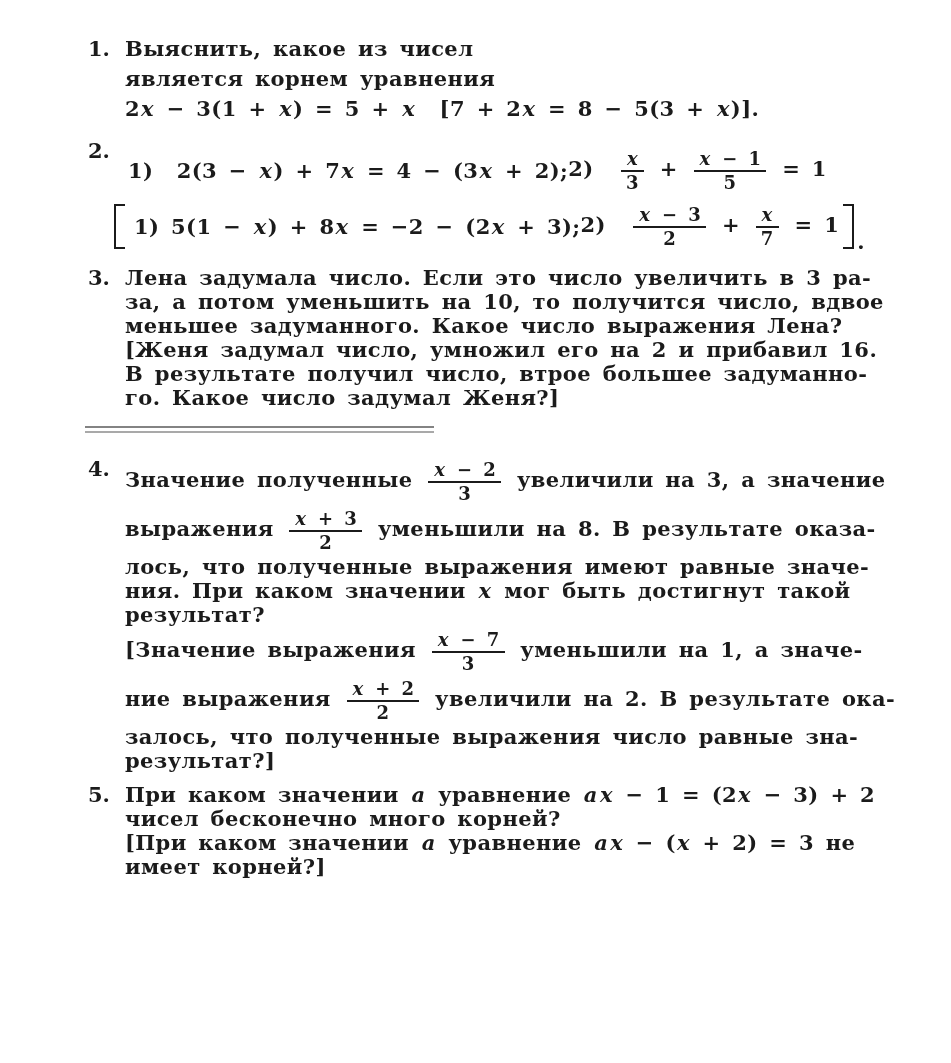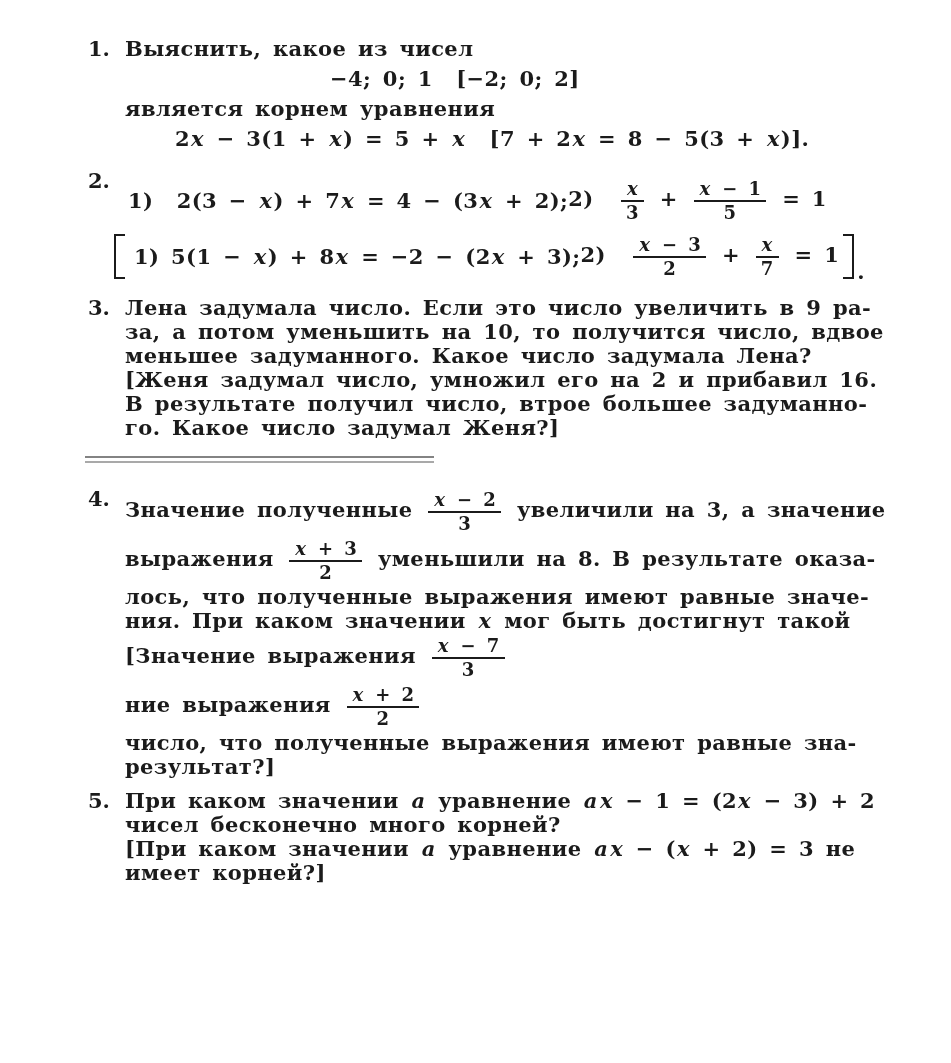--- a/index.html
+++ b/index.html
@@ -59,7 +59,6 @@
       <div class="pnum">1.</div>
       <div class="pbody">
         <div class="line p1line"><span>Выяснить, какое из чисел</span></div>
-        <div class="line p1line ind-num"><span>−4; 0; 1  [−2; 0; 2]</span></div>
         <div class="line p1line"><span>является корнем уравнения</span></div>
         <div class="line p1line ind-eq"><span>2<span class="mvar">x</span> − 3(1 + <span class="mvar">x</span>) = 5 + <span class="mvar">x</span>  [7 + 2<span class="mvar">x</span> = 8 − 5(3 + <span class="mvar">x</span>)].</span></div>
       </div>

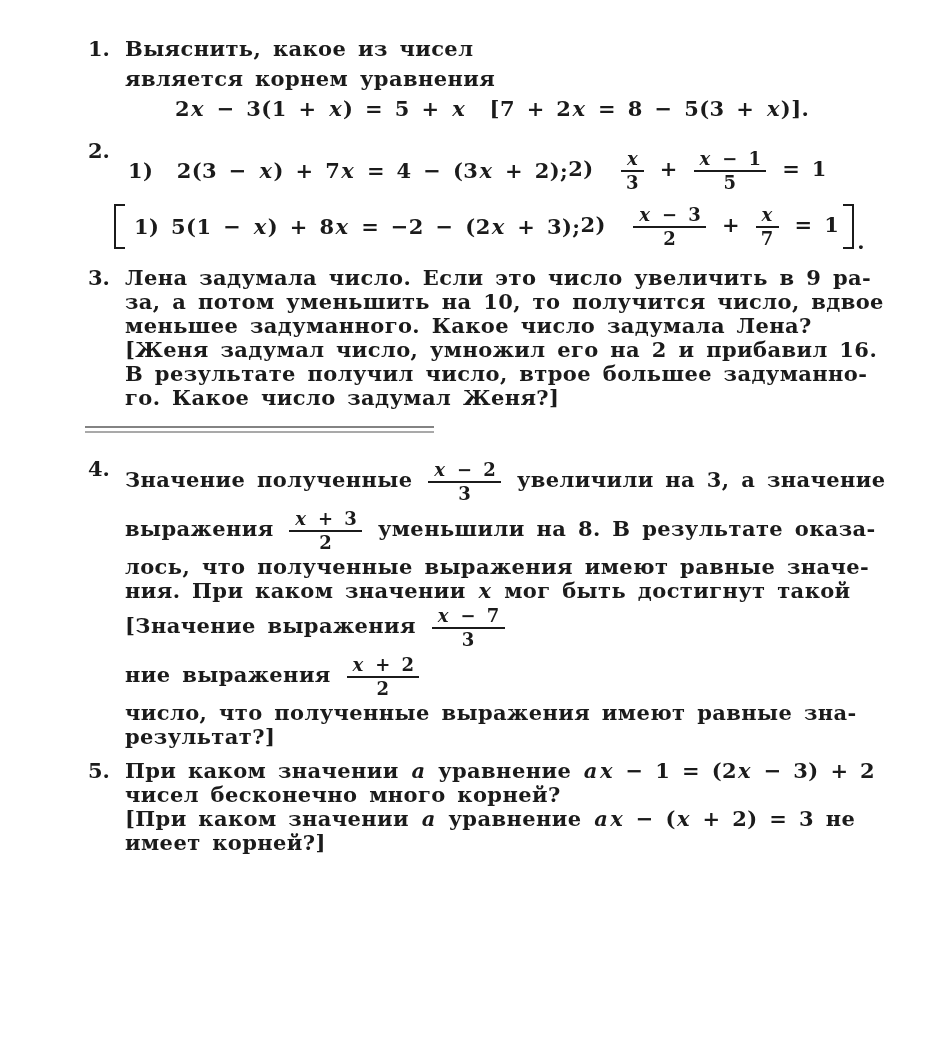--- a/index.html
+++ b/index.html
@@ -19,7 +19,7 @@
   }
   .p1line { line-height:30px; }
   .ind-num { margin-left:205px; }
-  .ind-eq { margin-left:50px; }
+  .ind-eq { }
   .mvar { font-style:italic; padding:0 1px; }
   .frac {
     display:inline-block; text-align:center; vertical-align:middle;

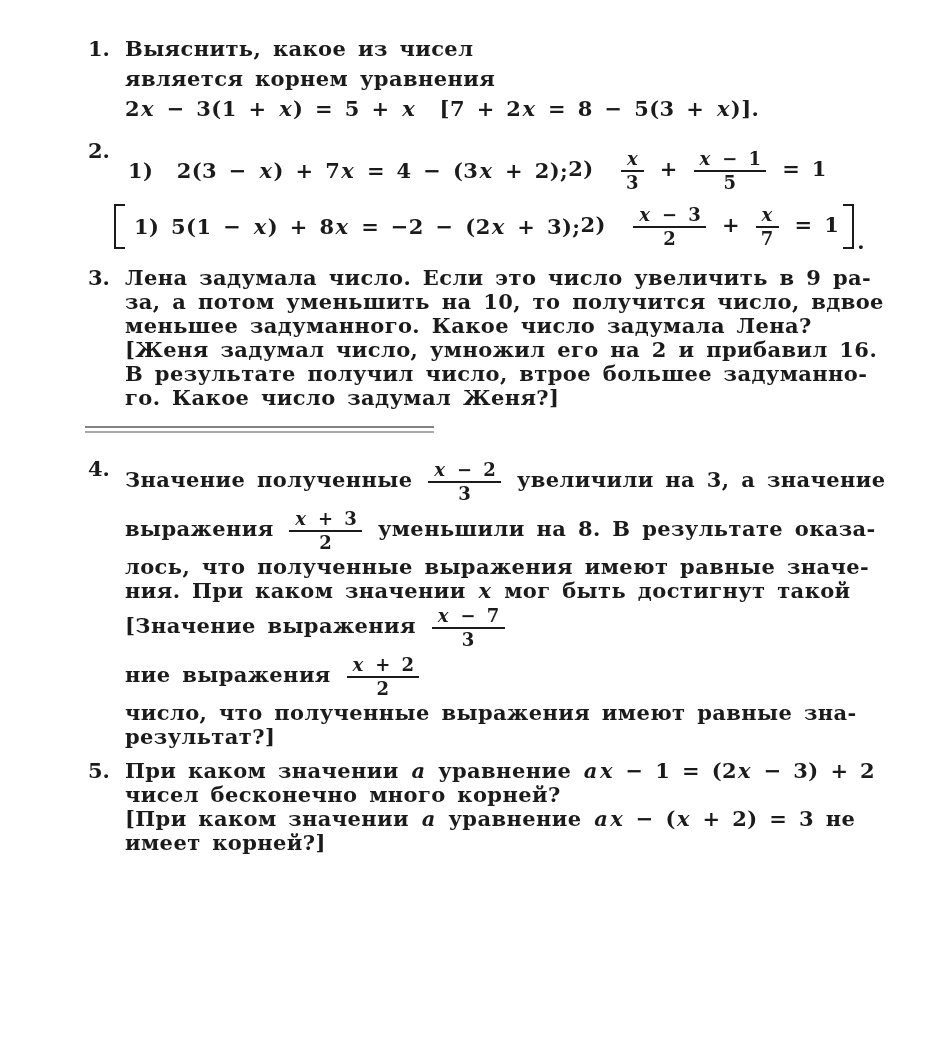--- a/index.html
+++ b/index.html
@@ -86,7 +86,7 @@
     <div class="problem p-3">
       <div class="pnum">3.</div>
       <div class="pbody">
-        <div class="line"><span>Лена задумала число. Если это число увеличить в 9 ра-</span></div>
+        <div class="line"><span>Лена задумала число. Если это число увеличить в 3 ра-</span></div>
         <div class="line"><span>за, а потом уменьшить на 10, то получится число, вдвое</span></div>
         <div class="line"><span>меньшее задуманного. Какое число задумала Лена?</span></div>
         <div class="line"><span>[Женя задумал число, умножил его на 2 и прибавил 16.</span></div>

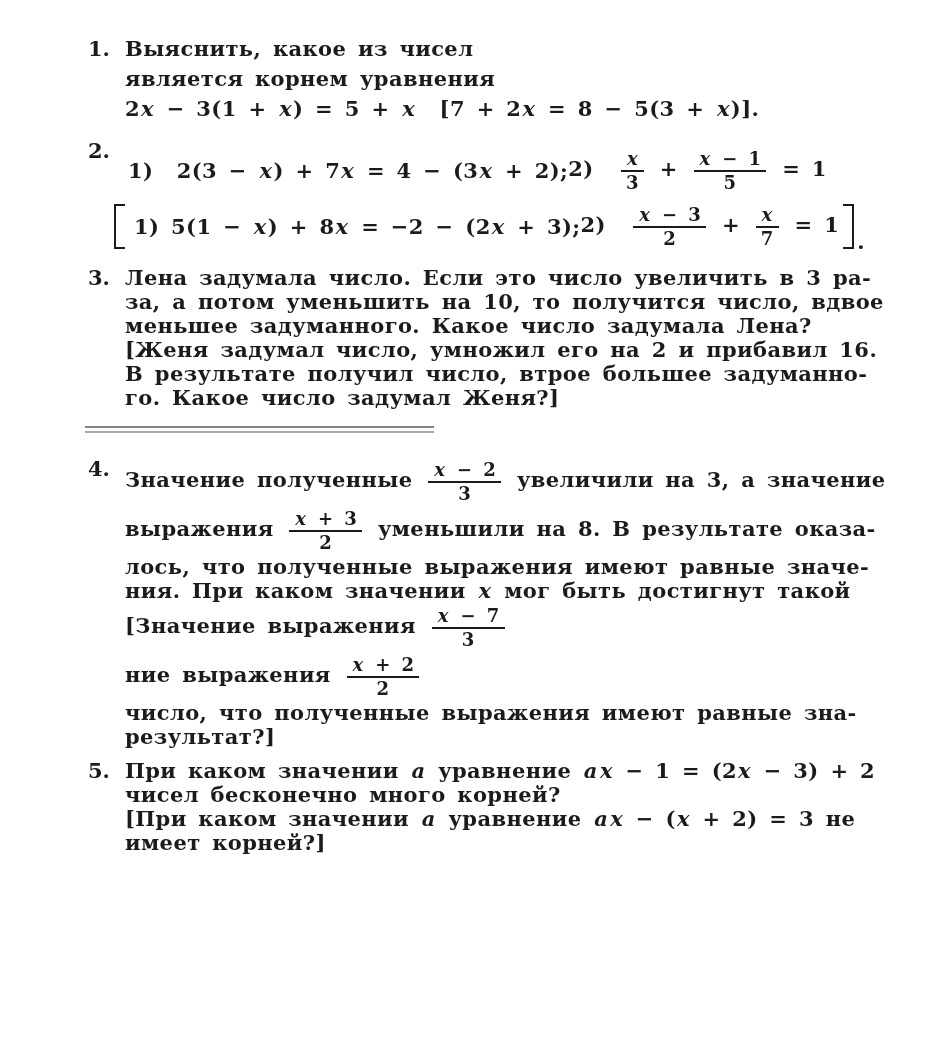--- a/index.html
+++ b/index.html
@@ -88,7 +88,7 @@
       <div class="pbody">
         <div class="line"><span>Лена задумала число. Если это число увеличить в 3 ра-</span></div>
         <div class="line"><span>за, а потом уменьшить на 10, то получится число, вдвое</span></div>
-        <div class="line"><span>меньшее задуманного. Какое число задумала Лена?</span></div>
+        <div class="line"><span>меньшее задуманного. Какое число выражения Лена?</span></div>
         <div class="line"><span>[Женя задумал число, умножил его на 2 и прибавил 16.</span></div>
         <div class="line"><span>В результате получил число, втрое большее задуманно-</span></div>
         <div class="line"><span>го. Какое число задумал Женя?]</span></div>

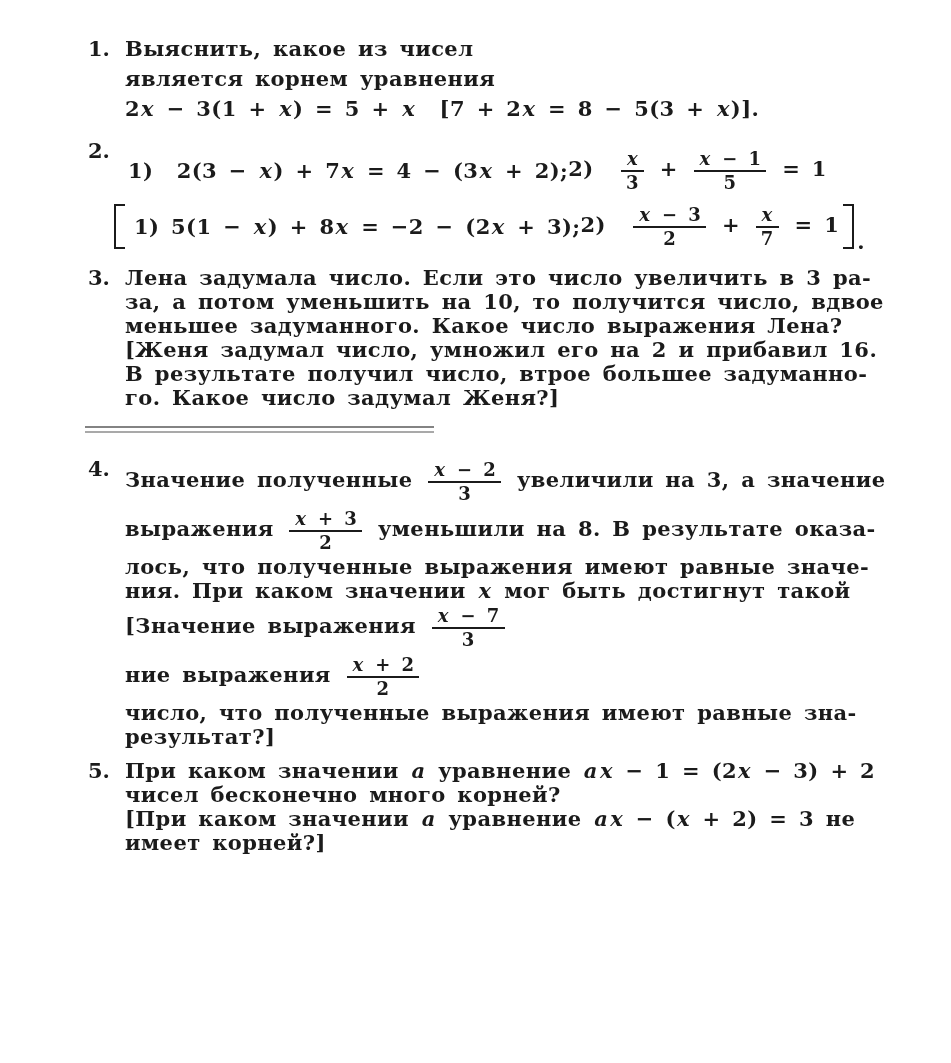--- a/index.html
+++ b/index.html
@@ -104,6 +104,7 @@
         <div class="line"><span>выражения </span><span class="frac"><span class="fnum"><span class="mvar">x</span> + 3</span><span class="fden">2</span></span><span> уменьшили на 8. В результате оказа-</span></div>
         <div class="line"><span>лось, что полученные выражения имеют равные значе-</span></div>
         <div class="line"><span>ния. При каком значении <span class="mvar">x</span> мог быть достигнут такой</span></div>
+        <div class="line"><span>результат?</span></div>
         <div class="line"><span>[Значение выражения </span><span class="frac"><span class="fnum"><span class="mvar">x</span> − 7</span><span class="fden">3</span></span></div>
         <div class="line"><span>ние выражения </span><span class="frac"><span class="fnum"><span class="mvar">x</span> + 2</span><span class="fden">2</span></span></div>
         <div class="line"><span>число, что полученные выражения имеют равные зна-</span></div>

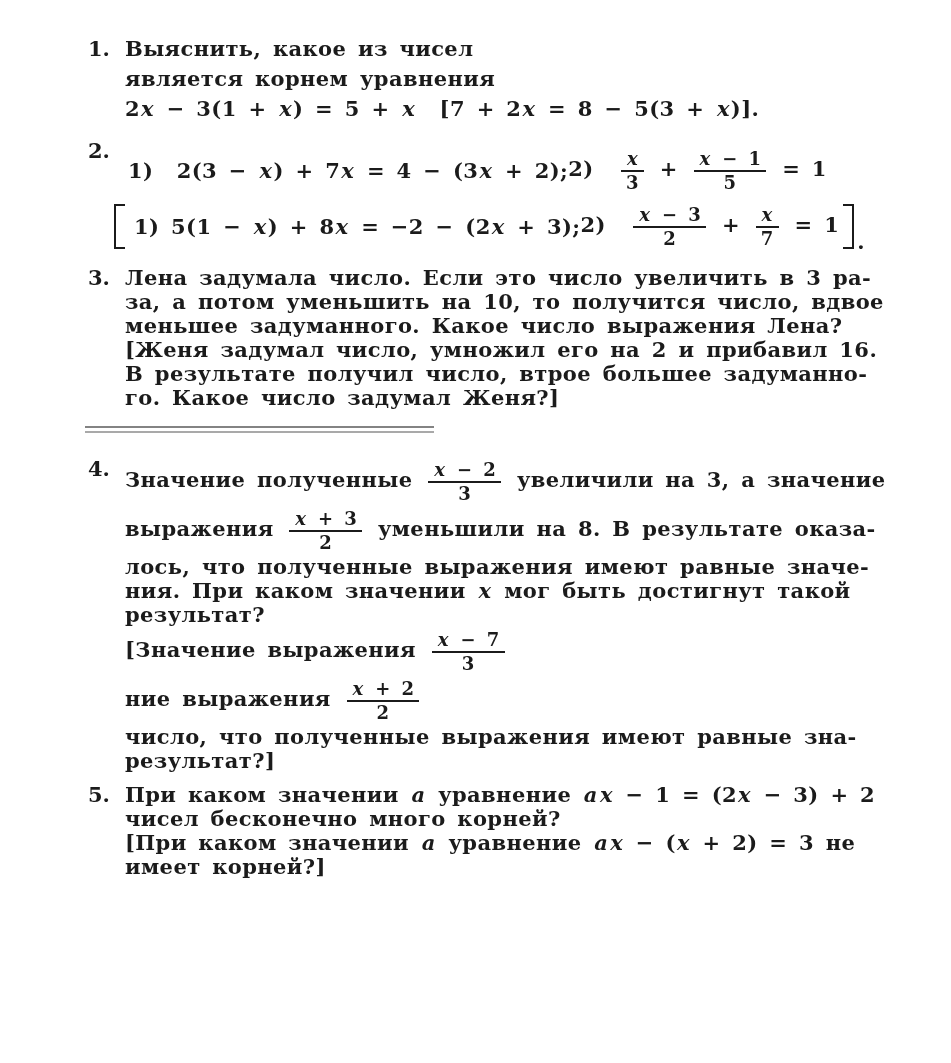--- a/index.html
+++ b/index.html
@@ -105,7 +105,7 @@
         <div class="line"><span>лось, что полученные выражения имеют равные значе-</span></div>
         <div class="line"><span>ния. При каком значении <span class="mvar">x</span> мог быть достигнут такой</span></div>
         <div class="line"><span>результат?</span></div>
-        <div class="line"><span>[Значение выражения </span><span class="frac"><span class="fnum"><span class="mvar">x</span> − 7</span><span class="fden">3</span></span></div>
+        <div class="line"><span>[Значение выражения </span><span class="frac"><span class="fnum"><span class="mvar">x</span> − 7</span><span class="fden">3</span></span><span> уменьшили на 1, а значе-</span></div>
         <div class="line"><span>ние выражения </span><span class="frac"><span class="fnum"><span class="mvar">x</span> + 2</span><span class="fden">2</span></span></div>
         <div class="line"><span>число, что полученные выражения имеют равные зна-</span></div>
         <div class="line"><span>результат?]</span></div>

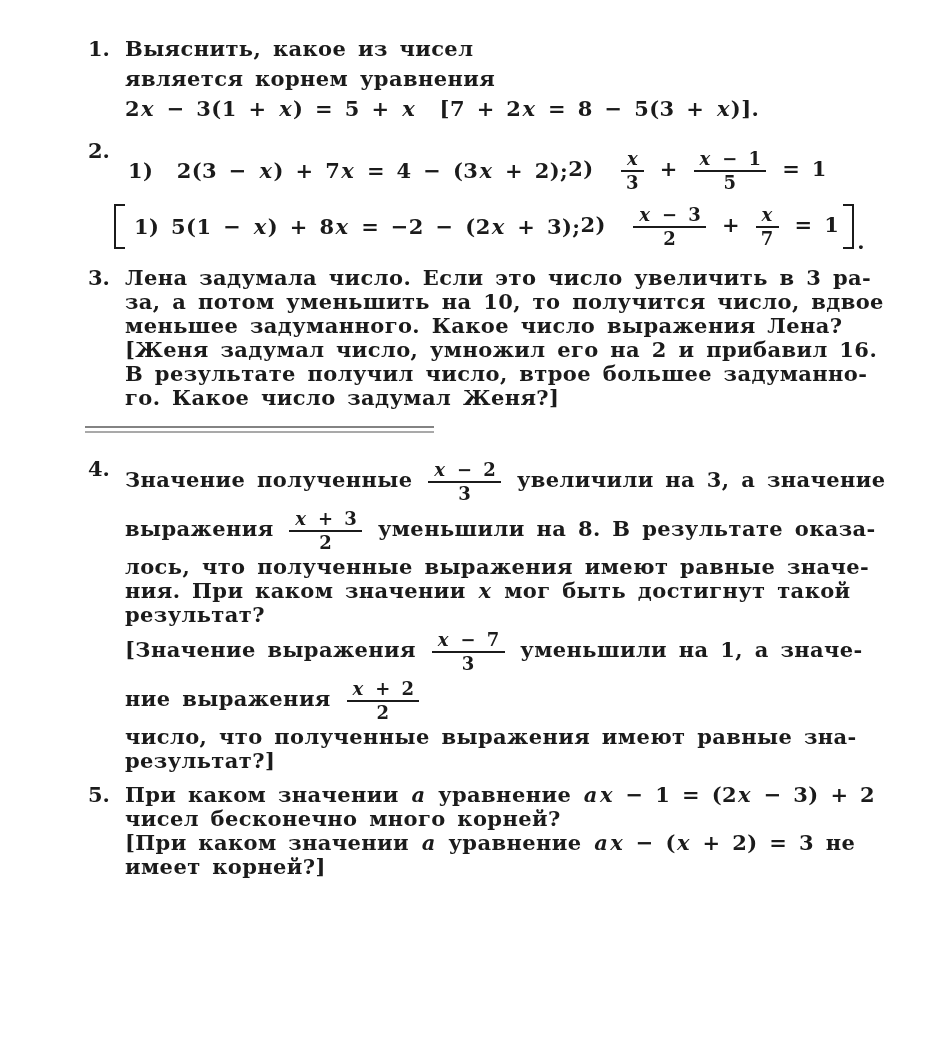--- a/index.html
+++ b/index.html
@@ -106,7 +106,7 @@
         <div class="line"><span>ния. При каком значении <span class="mvar">x</span> мог быть достигнут такой</span></div>
         <div class="line"><span>результат?</span></div>
         <div class="line"><span>[Значение выражения </span><span class="frac"><span class="fnum"><span class="mvar">x</span> − 7</span><span class="fden">3</span></span><span> уменьшили на 1, а значе-</span></div>
-        <div class="line"><span>ние выражения </span><span class="frac"><span class="fnum"><span class="mvar">x</span> + 2</span><span class="fden">2</span></span></div>
+        <div class="line"><span>ние выражения </span><span class="frac"><span class="fnum"><span class="mvar">x</span> + 2</span><span class="fden">2</span></span><span> увеличили на 2. В результате ока-</span></div>
         <div class="line"><span>число, что полученные выражения имеют равные зна-</span></div>
         <div class="line"><span>результат?]</span></div>
       </div>

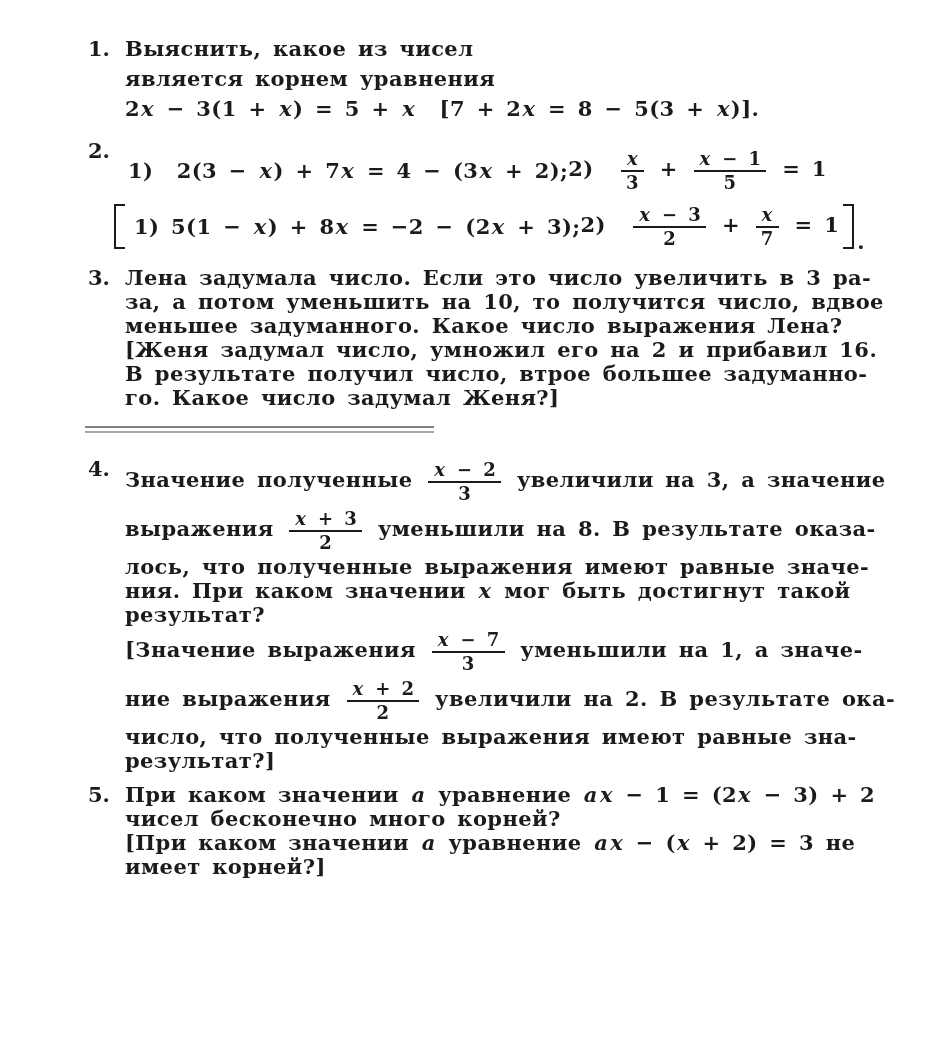--- a/index.html
+++ b/index.html
@@ -107,7 +107,7 @@
         <div class="line"><span>результат?</span></div>
         <div class="line"><span>[Значение выражения </span><span class="frac"><span class="fnum"><span class="mvar">x</span> − 7</span><span class="fden">3</span></span><span> уменьшили на 1, а значе-</span></div>
         <div class="line"><span>ние выражения </span><span class="frac"><span class="fnum"><span class="mvar">x</span> + 2</span><span class="fden">2</span></span><span> увеличили на 2. В результате ока-</span></div>
-        <div class="line"><span>число, что полученные выражения имеют равные зна-</span></div>
+        <div class="line"><span>залось, что полученные выражения число равные зна-</span></div>
         <div class="line"><span>результат?]</span></div>
       </div>
     </div>

